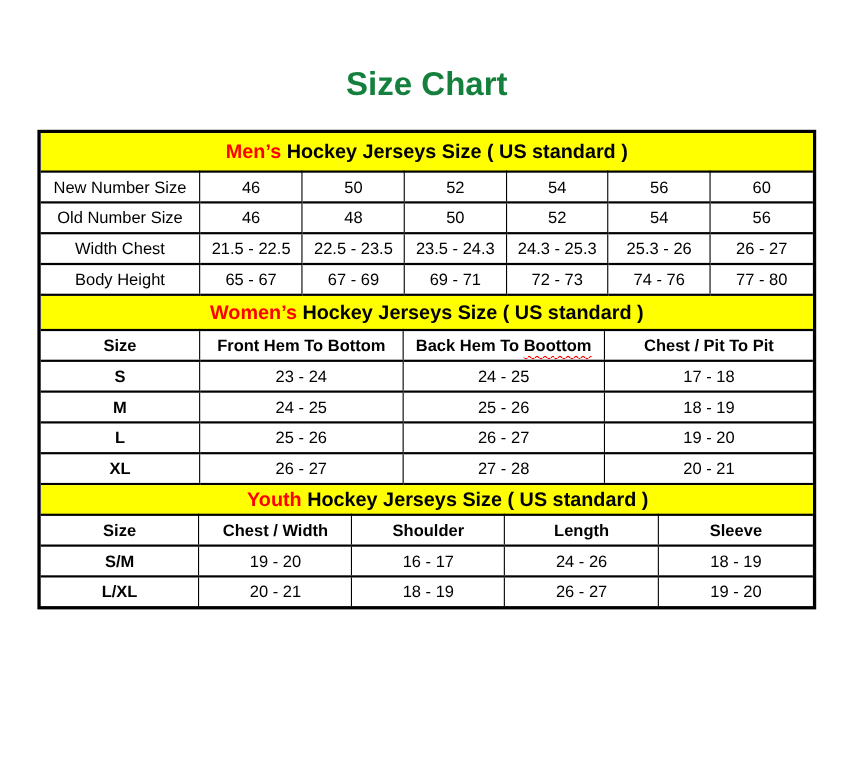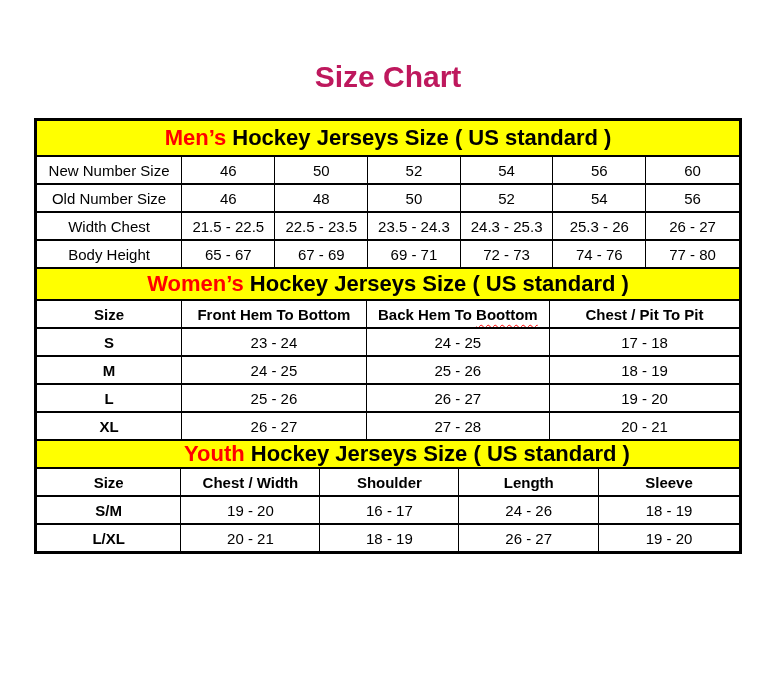--- a/index.html
+++ b/index.html
@@ -16,7 +16,7 @@
     text-align: center;
     font-size: 30px;
     font-weight: bold;
-    color: #be185d;
+    color: #15803d;
   }
   .chart-wrap {
     width: 702px;

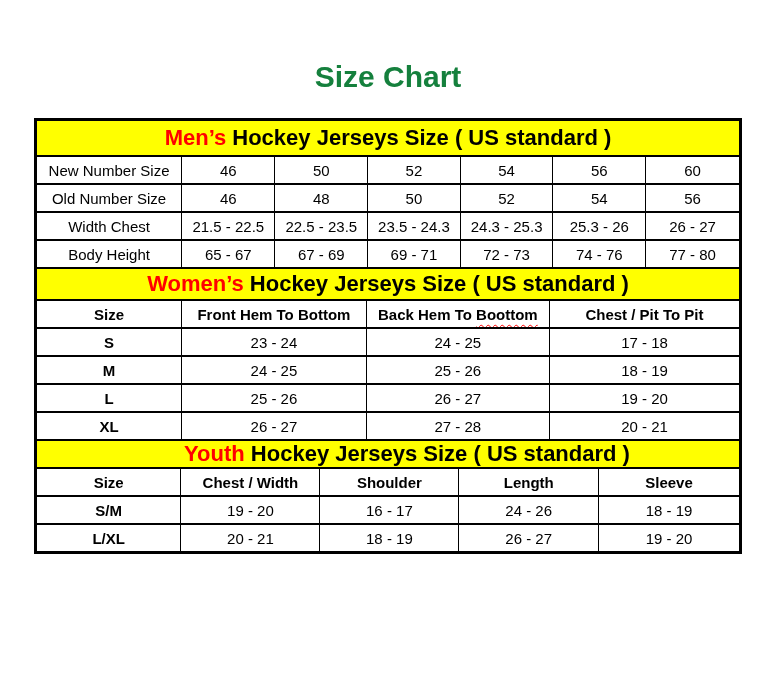--- a/index.html
+++ b/index.html
@@ -49,7 +49,7 @@
   tr.band > th {
     background: #FFFF00;
     font-weight: bold;
-    font-size: 22px;
+    font-size: 18px;
   }
   .band-lg > th { height: 34px; }
   .band-md > th { height: 30px; }

